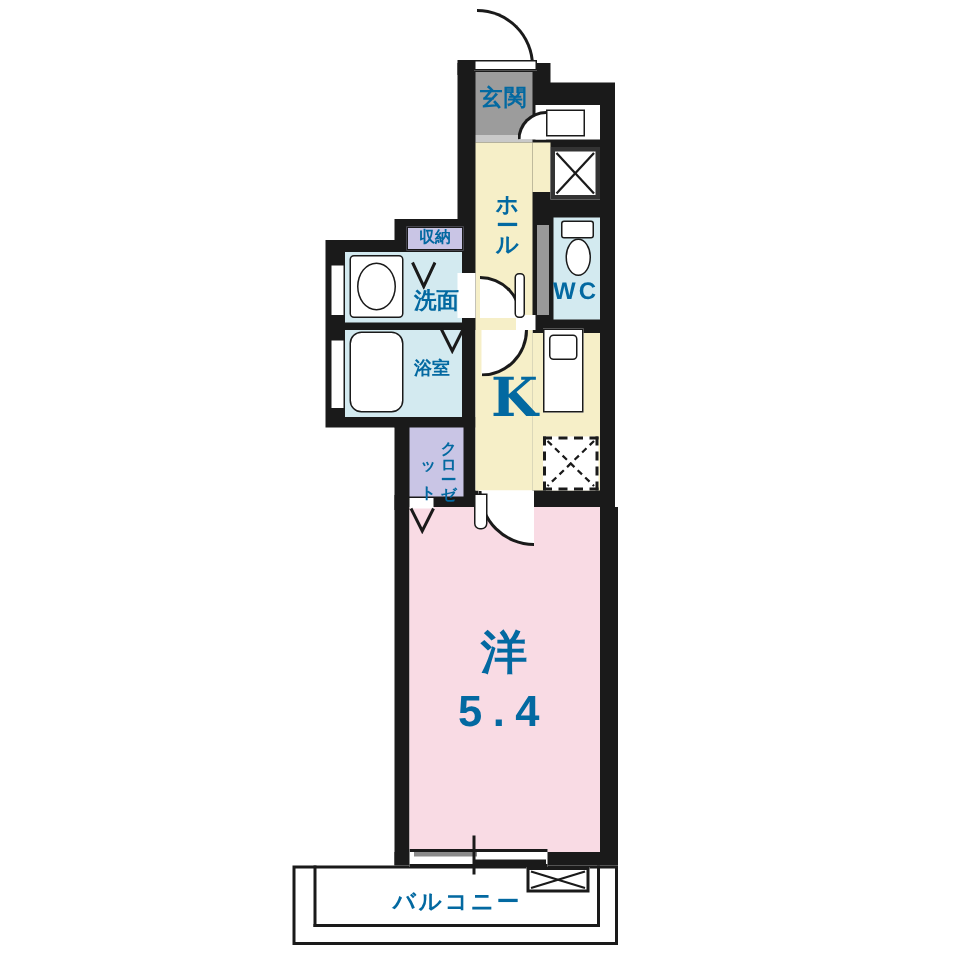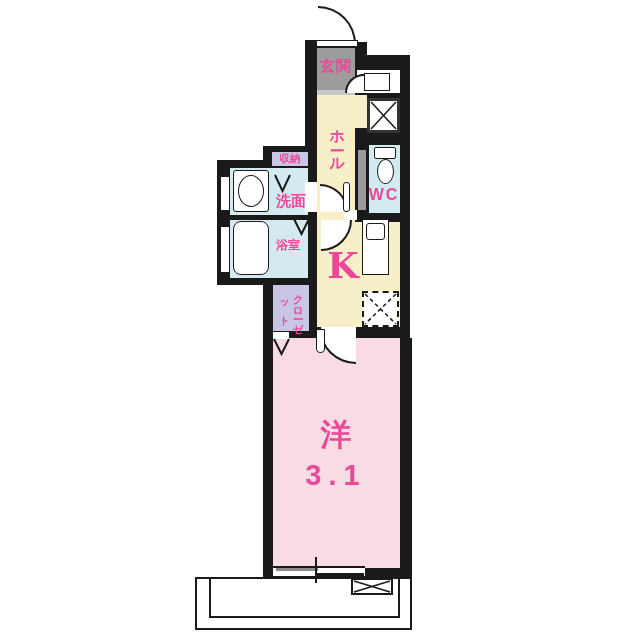--- a/index.html
+++ b/index.html
@@ -9,7 +9,7 @@
   .wall{position:absolute;background:#1a1a1a;}
   .room{position:absolute;}
   .fix{position:absolute;background:#fff;border:2px solid #1a1a1a;box-sizing:border-box;}
-  .lbl{position:absolute;color:#ec4899;text-align:center;line-height:1.1;
+  .lbl{position:absolute;color:#0369a1;text-align:right;line-height:1.1;
        display:flex;align-items:center;justify-content:center;}
   .vtext{writing-mode:vertical-rl;}
   .qdisc{position:absolute;background:#fff;box-sizing:border-box;}

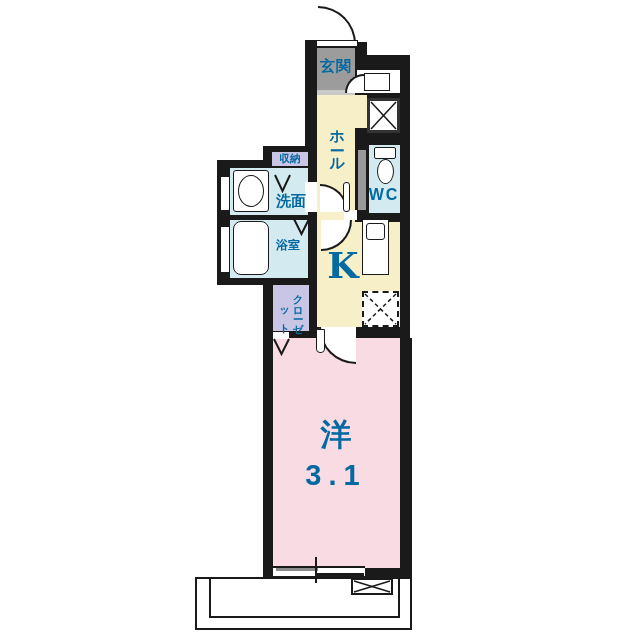--- a/index.html
+++ b/index.html
@@ -139,7 +139,7 @@
   <div class="lbl vtext" style="left:275px;top:286px;width:32px;height:44px;font-size:10.5px;font-weight:600;letter-spacing:2px;line-height:1.3;">クローゼット</div>
 
   <div class="lbl" style="left:276px;top:416px;width:120px;height:38px;font-size:31px;font-weight:600;">洋</div>
-  <div class="lbl" style="left:276px;top:458px;width:120px;height:36px;font-size:29px;font-weight:600;letter-spacing:7px;">3.1</div>
+  <div class="lbl" style="left:276px;top:458px;width:120px;height:36px;font-size:29px;font-weight:600;letter-spacing:7px;">5.4</div>
 
 
 </div>

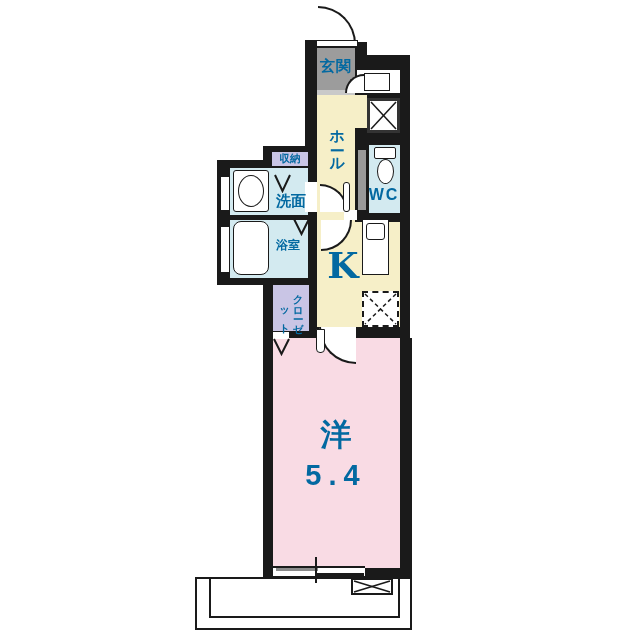--- a/index.html
+++ b/index.html
@@ -141,6 +141,7 @@
   <div class="lbl" style="left:276px;top:416px;width:120px;height:38px;font-size:31px;font-weight:600;">洋</div>
   <div class="lbl" style="left:276px;top:458px;width:120px;height:36px;font-size:29px;font-weight:600;letter-spacing:7px;">5.4</div>
 
+  <div class="lbl" style="left:238px;top:592px;width:134px;height:20px;font-size:15px;font-weight:600;letter-spacing:2px;">バルコニー</div>
 
 </div>
 

